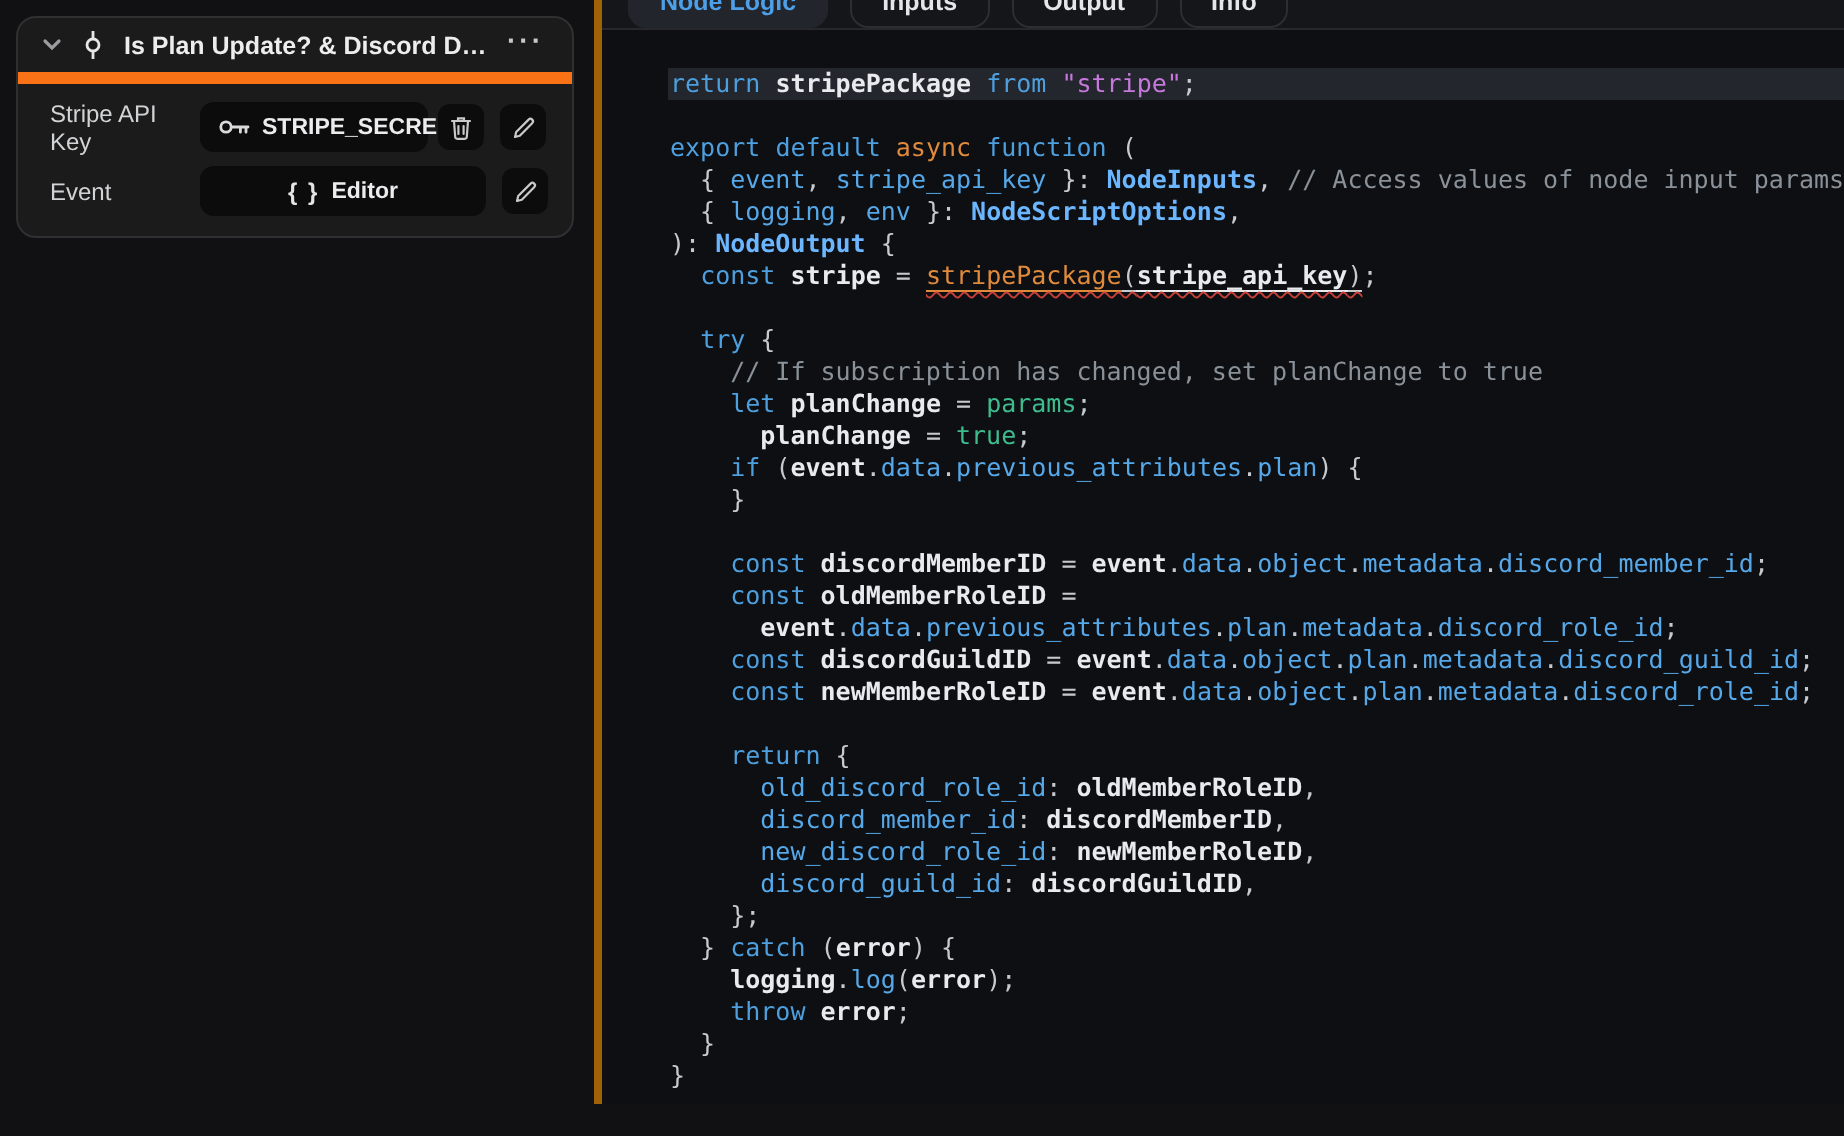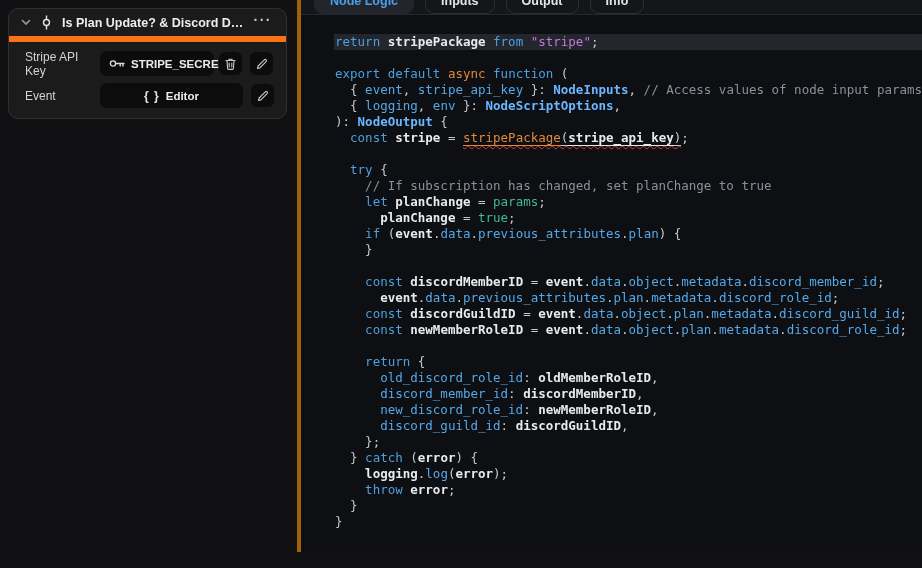--- a/index.html
+++ b/index.html
@@ -205,6 +205,7 @@
         <div class="code-line"><span class="tk pun">    }</span></div>
         <div class="code-line"></div>
         <div class="code-line"><span class="tk pln">    </span><span class="tk kw">const</span><span class="tk pln"> </span><span class="tk name">discordMemberID</span><span class="tk pun"> = </span><span class="tk name">event</span><span class="tk pun">.</span><span class="tk prp">data</span><span class="tk pun">.</span><span class="tk prp">object</span><span class="tk pun">.</span><span class="tk prp">metadata</span><span class="tk pun">.</span><span class="tk prp">discord_member_id</span><span class="tk pun">;</span></div>
+        <div class="code-line"><span class="tk pln">    </span><span class="tk kw">const</span><span class="tk pln"> </span><span class="tk name">oldMemberRoleID</span><span class="tk pun"> =</span></div>
         <div class="code-line"><span class="tk pln">      </span><span class="tk name">event</span><span class="tk pun">.</span><span class="tk prp">data</span><span class="tk pun">.</span><span class="tk prp">previous_attributes</span><span class="tk pun">.</span><span class="tk prp">plan</span><span class="tk pun">.</span><span class="tk prp">metadata</span><span class="tk pun">.</span><span class="tk prp">discord_role_id</span><span class="tk pun">;</span></div>
         <div class="code-line"><span class="tk pln">    </span><span class="tk kw">const</span><span class="tk pln"> </span><span class="tk name">discordGuildID</span><span class="tk pun"> = </span><span class="tk name">event</span><span class="tk pun">.</span><span class="tk prp">data</span><span class="tk pun">.</span><span class="tk prp">object</span><span class="tk pun">.</span><span class="tk prp">plan</span><span class="tk pun">.</span><span class="tk prp">metadata</span><span class="tk pun">.</span><span class="tk prp">discord_guild_id</span><span class="tk pun">;</span></div>
         <div class="code-line"><span class="tk pln">    </span><span class="tk kw">const</span><span class="tk pln"> </span><span class="tk name">newMemberRoleID</span><span class="tk pun"> = </span><span class="tk name">event</span><span class="tk pun">.</span><span class="tk prp">data</span><span class="tk pun">.</span><span class="tk prp">object</span><span class="tk pun">.</span><span class="tk prp">plan</span><span class="tk pun">.</span><span class="tk prp">metadata</span><span class="tk pun">.</span><span class="tk prp">discord_role_id</span><span class="tk pun">;</span></div>

